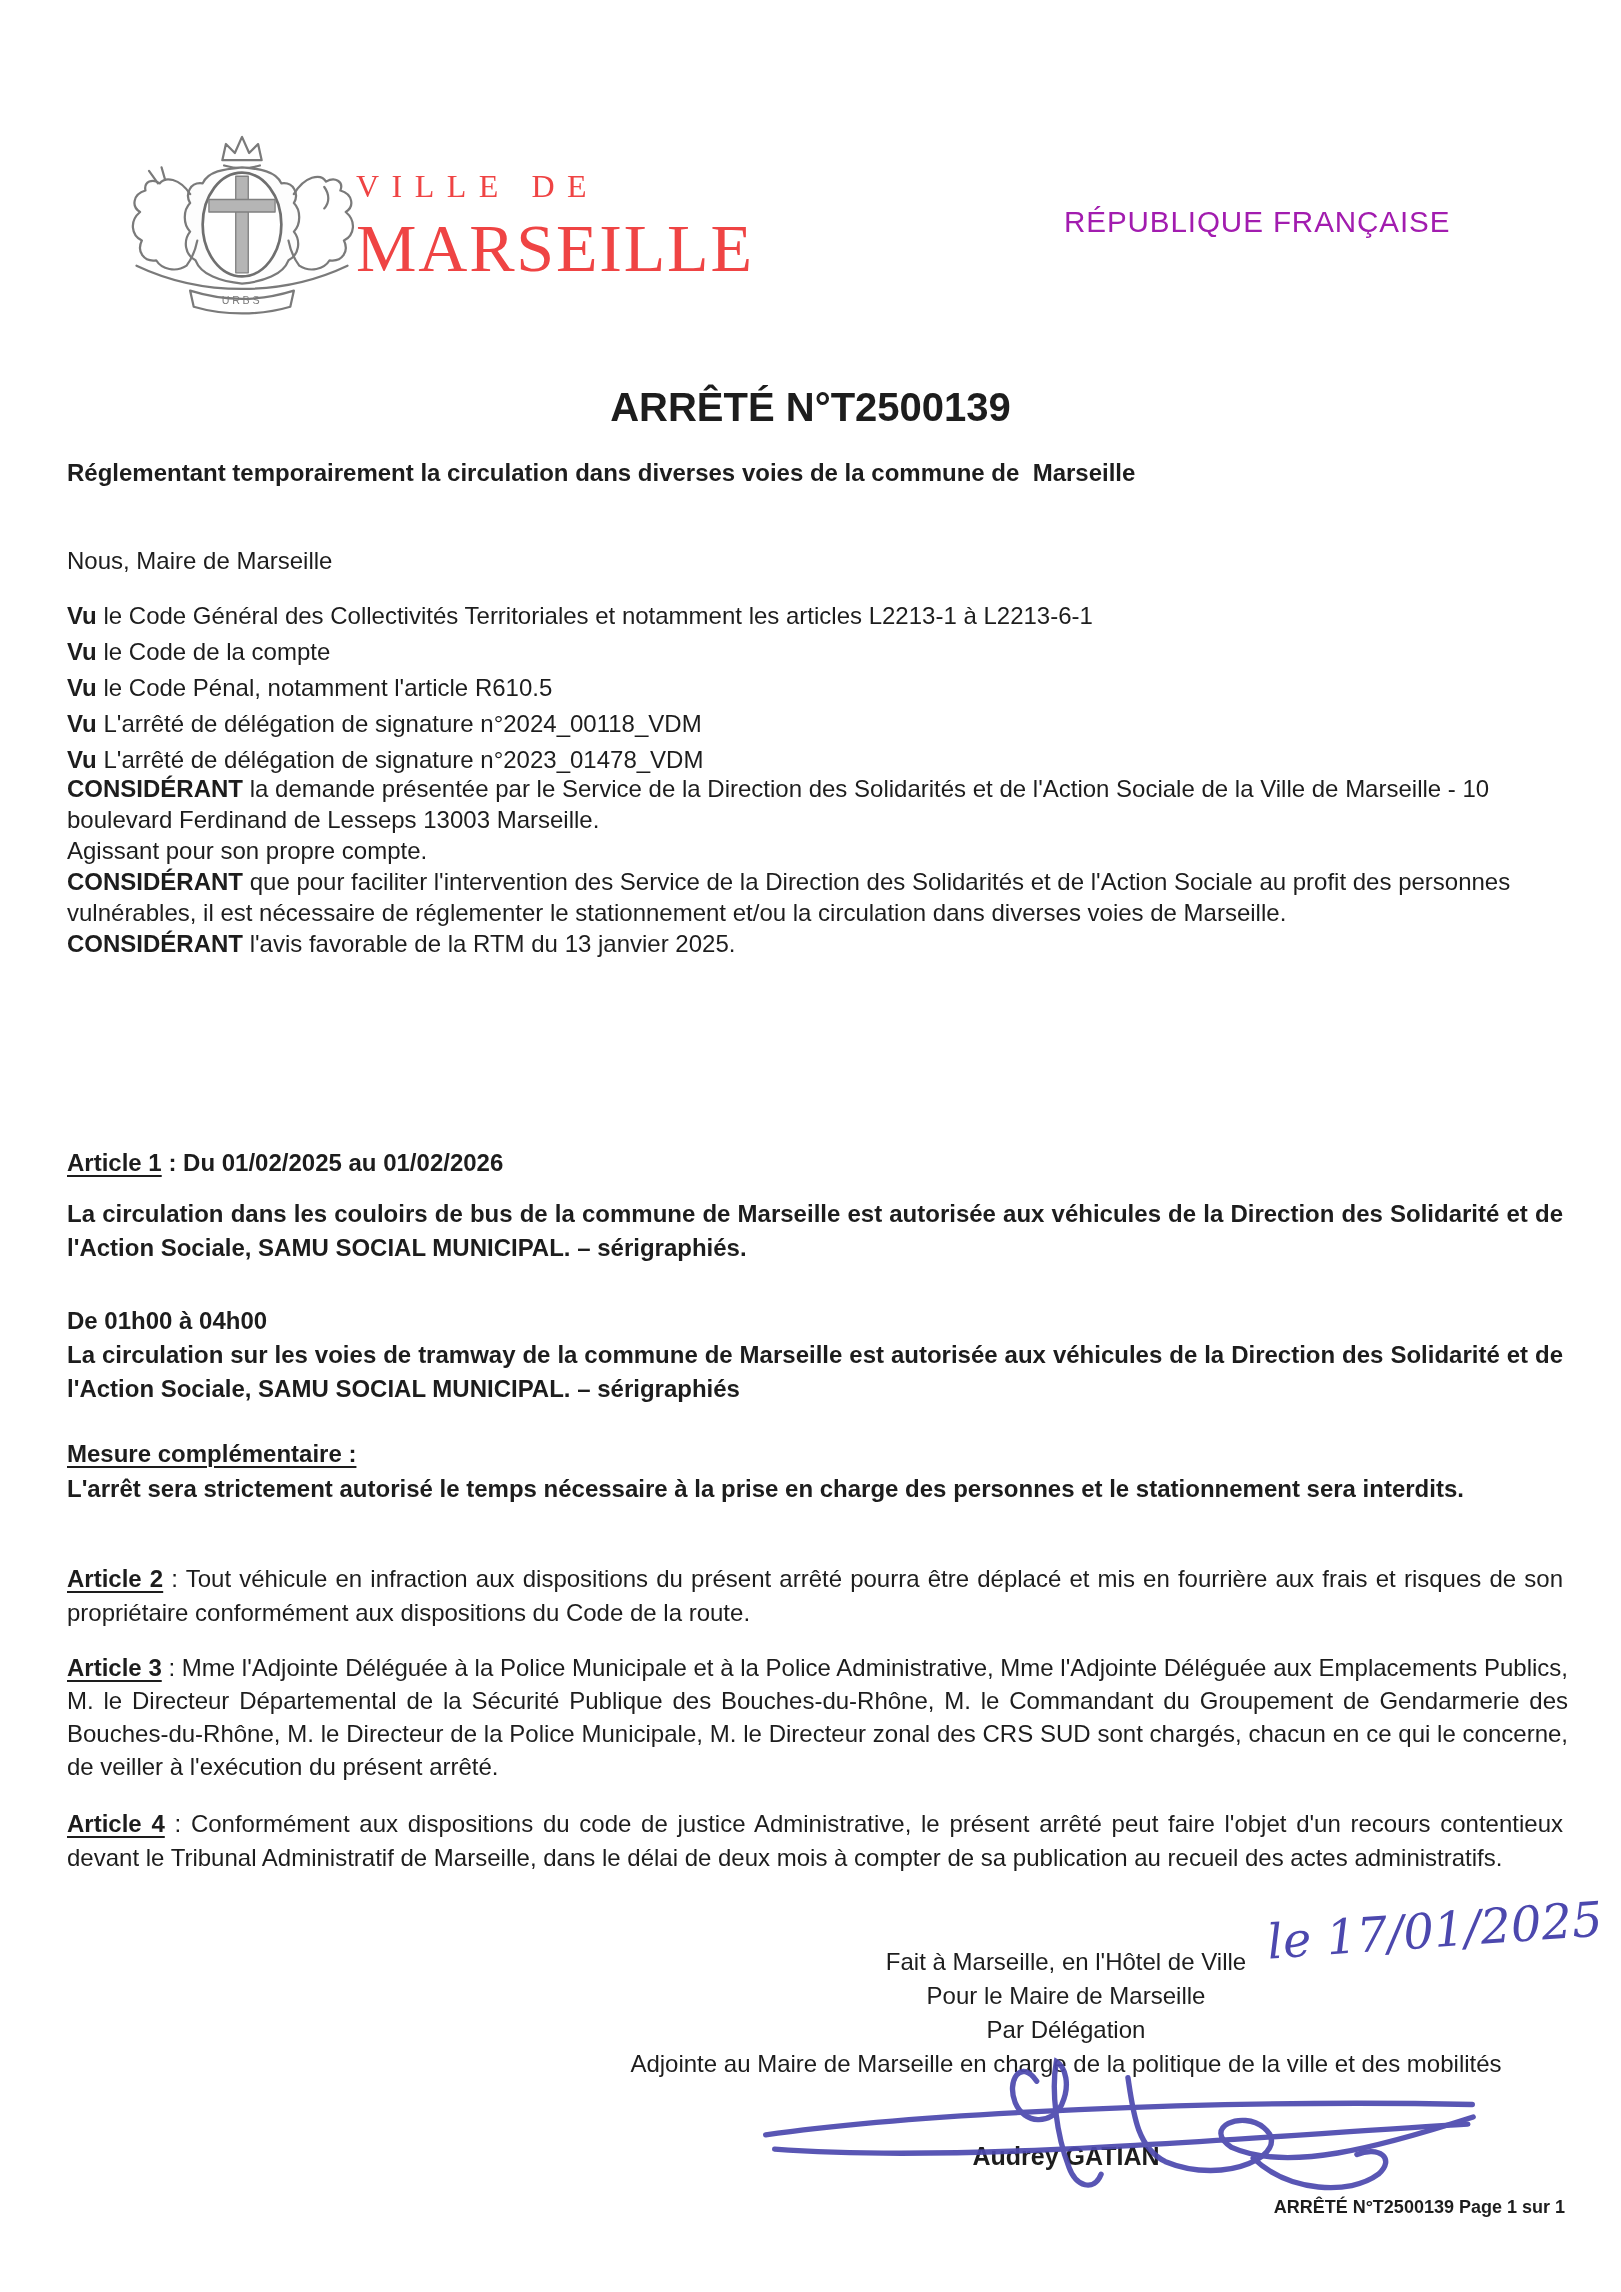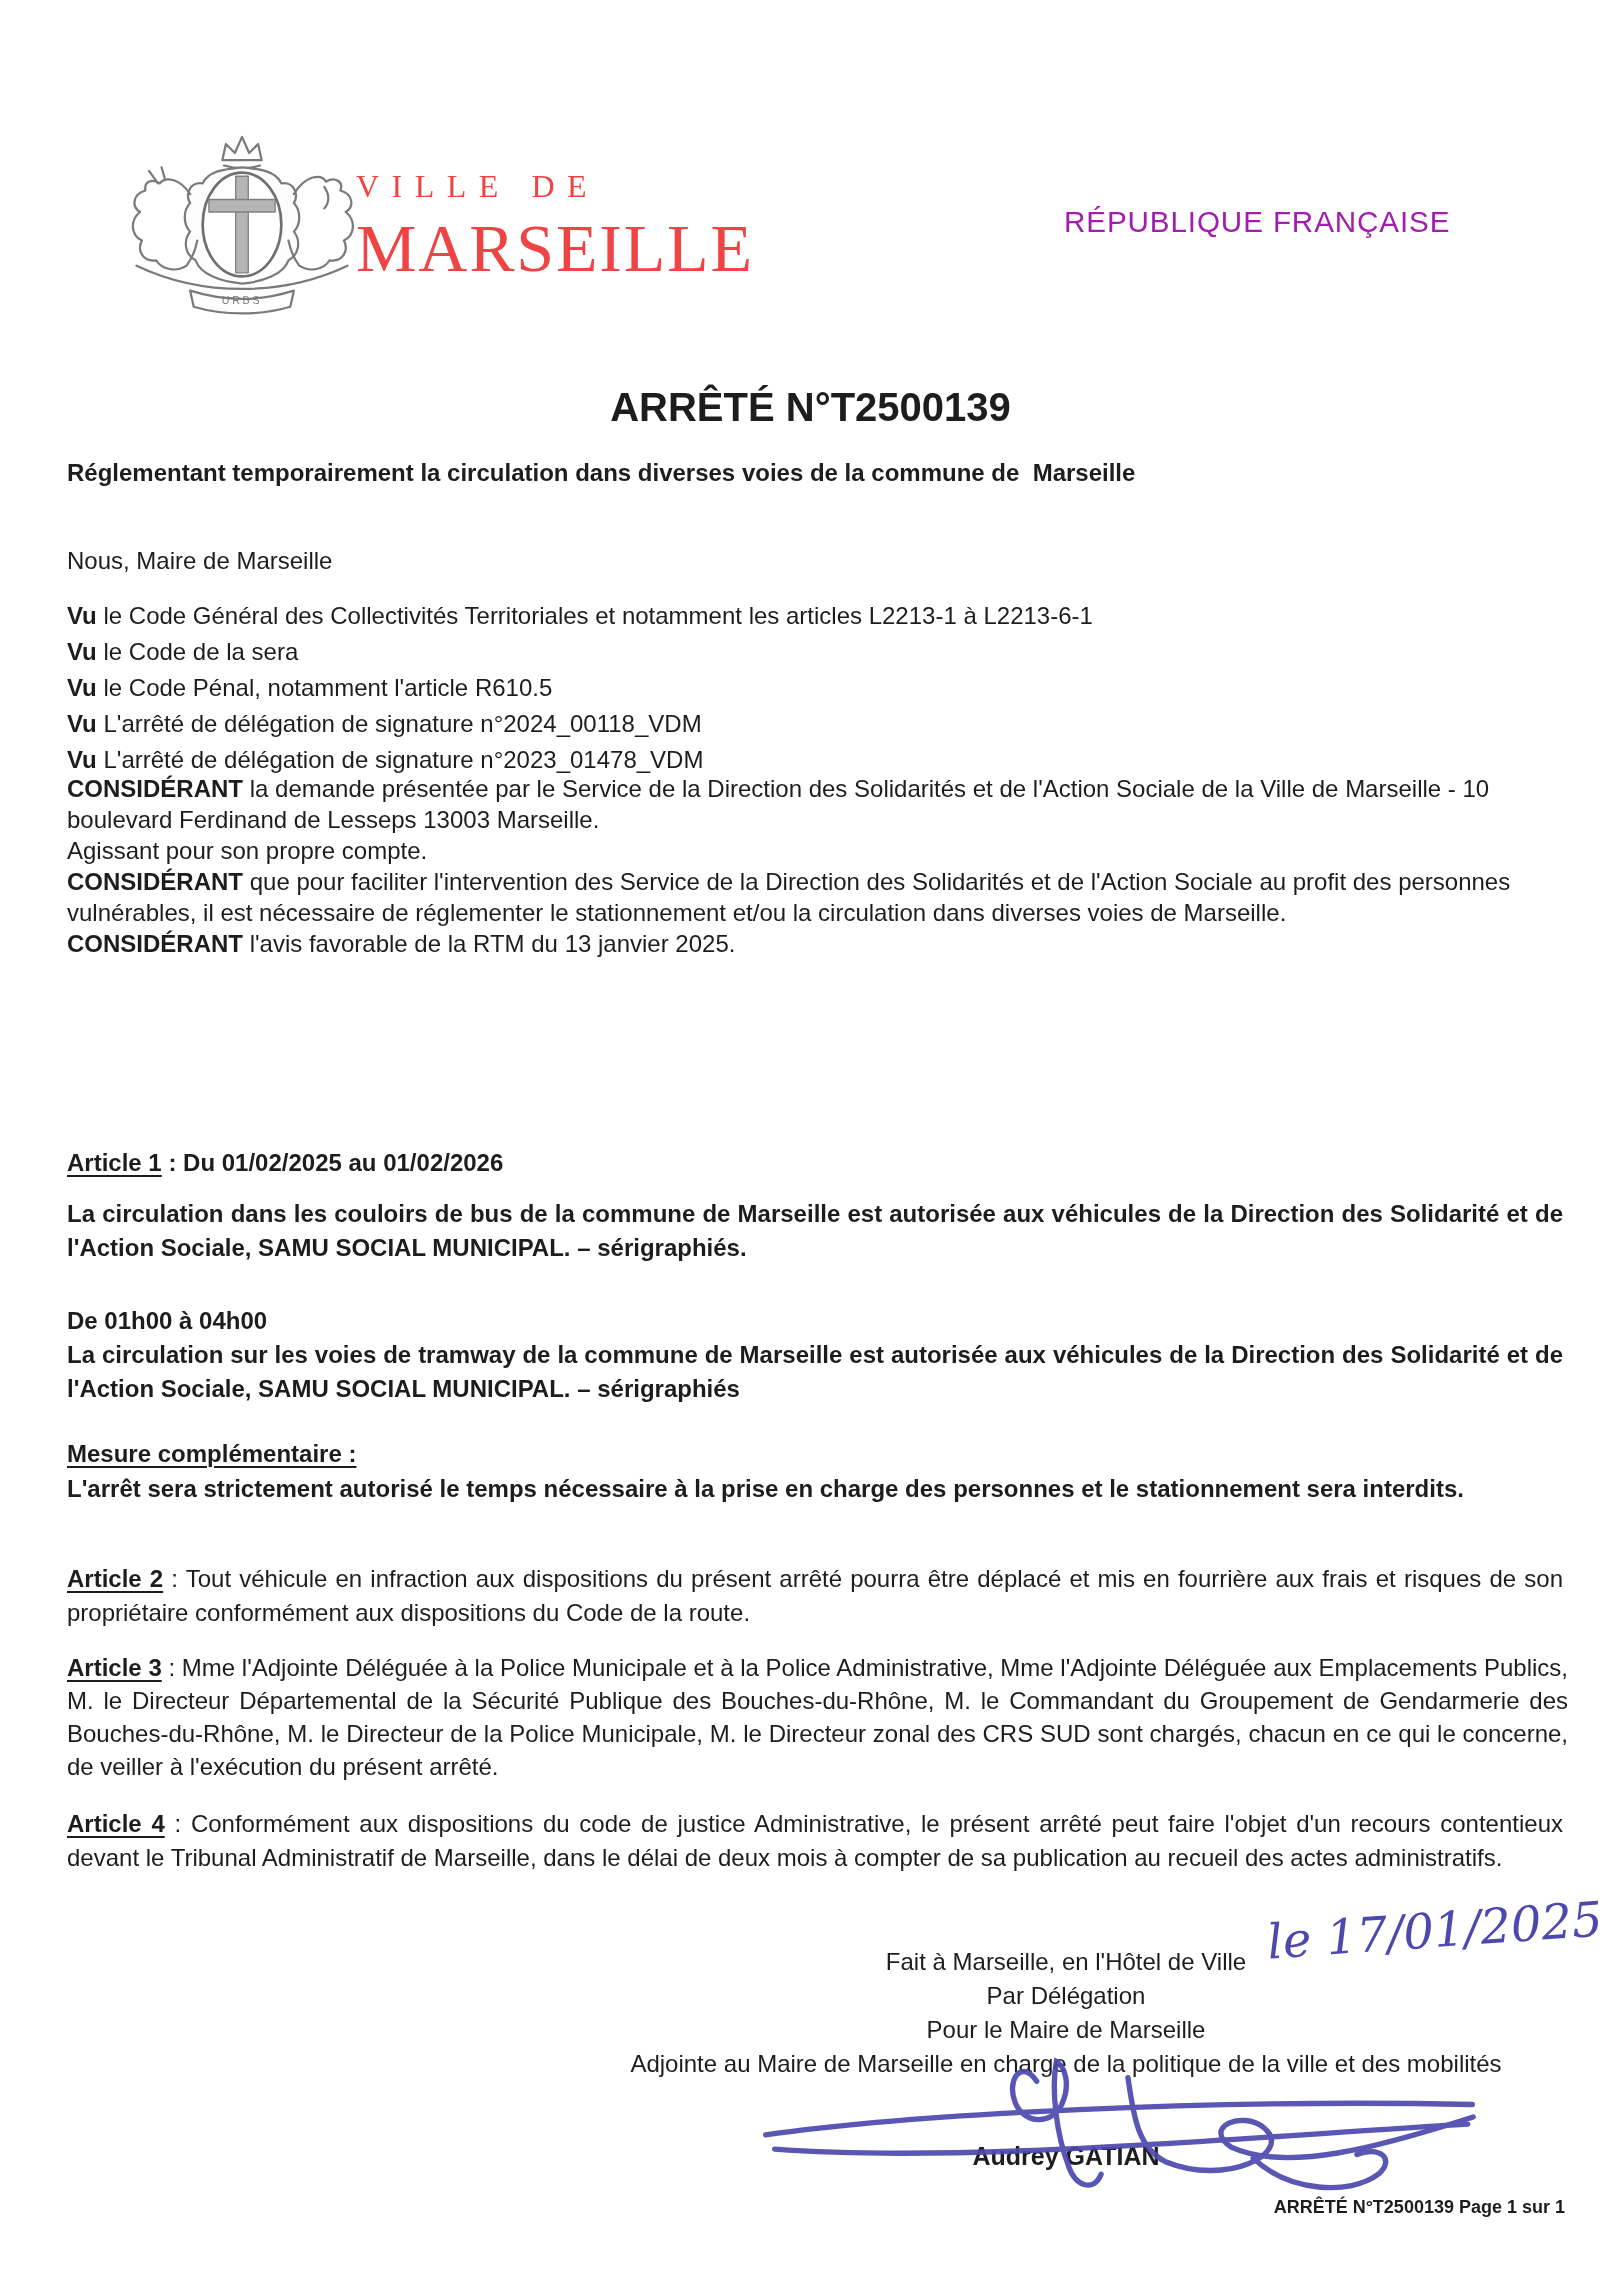--- a/index.html
+++ b/index.html
@@ -98,7 +98,7 @@
 
   <div class="abs vu-block">
     <p><span class="b">Vu</span><span> le Code Général des Collectivités Territoriales et notamment les articles L2213-1 à L2213-6-1</span></p>
-    <p><span class="b">Vu</span><span> le Code de la sera</span></p>
+    <p><span class="b">Vu</span><span> le Code de la compte</span></p>
     <p><span class="b">Vu</span><span> le Code Pénal, notamment l'article R610.5</span></p>
     <p><span class="b">Vu</span><span> L'arrêté de délégation de signature n°2024_00118_VDM</span></p>
     <p><span class="b">Vu</span><span> L'arrêté de délégation de signature n°2023_01478_VDM</span></p>

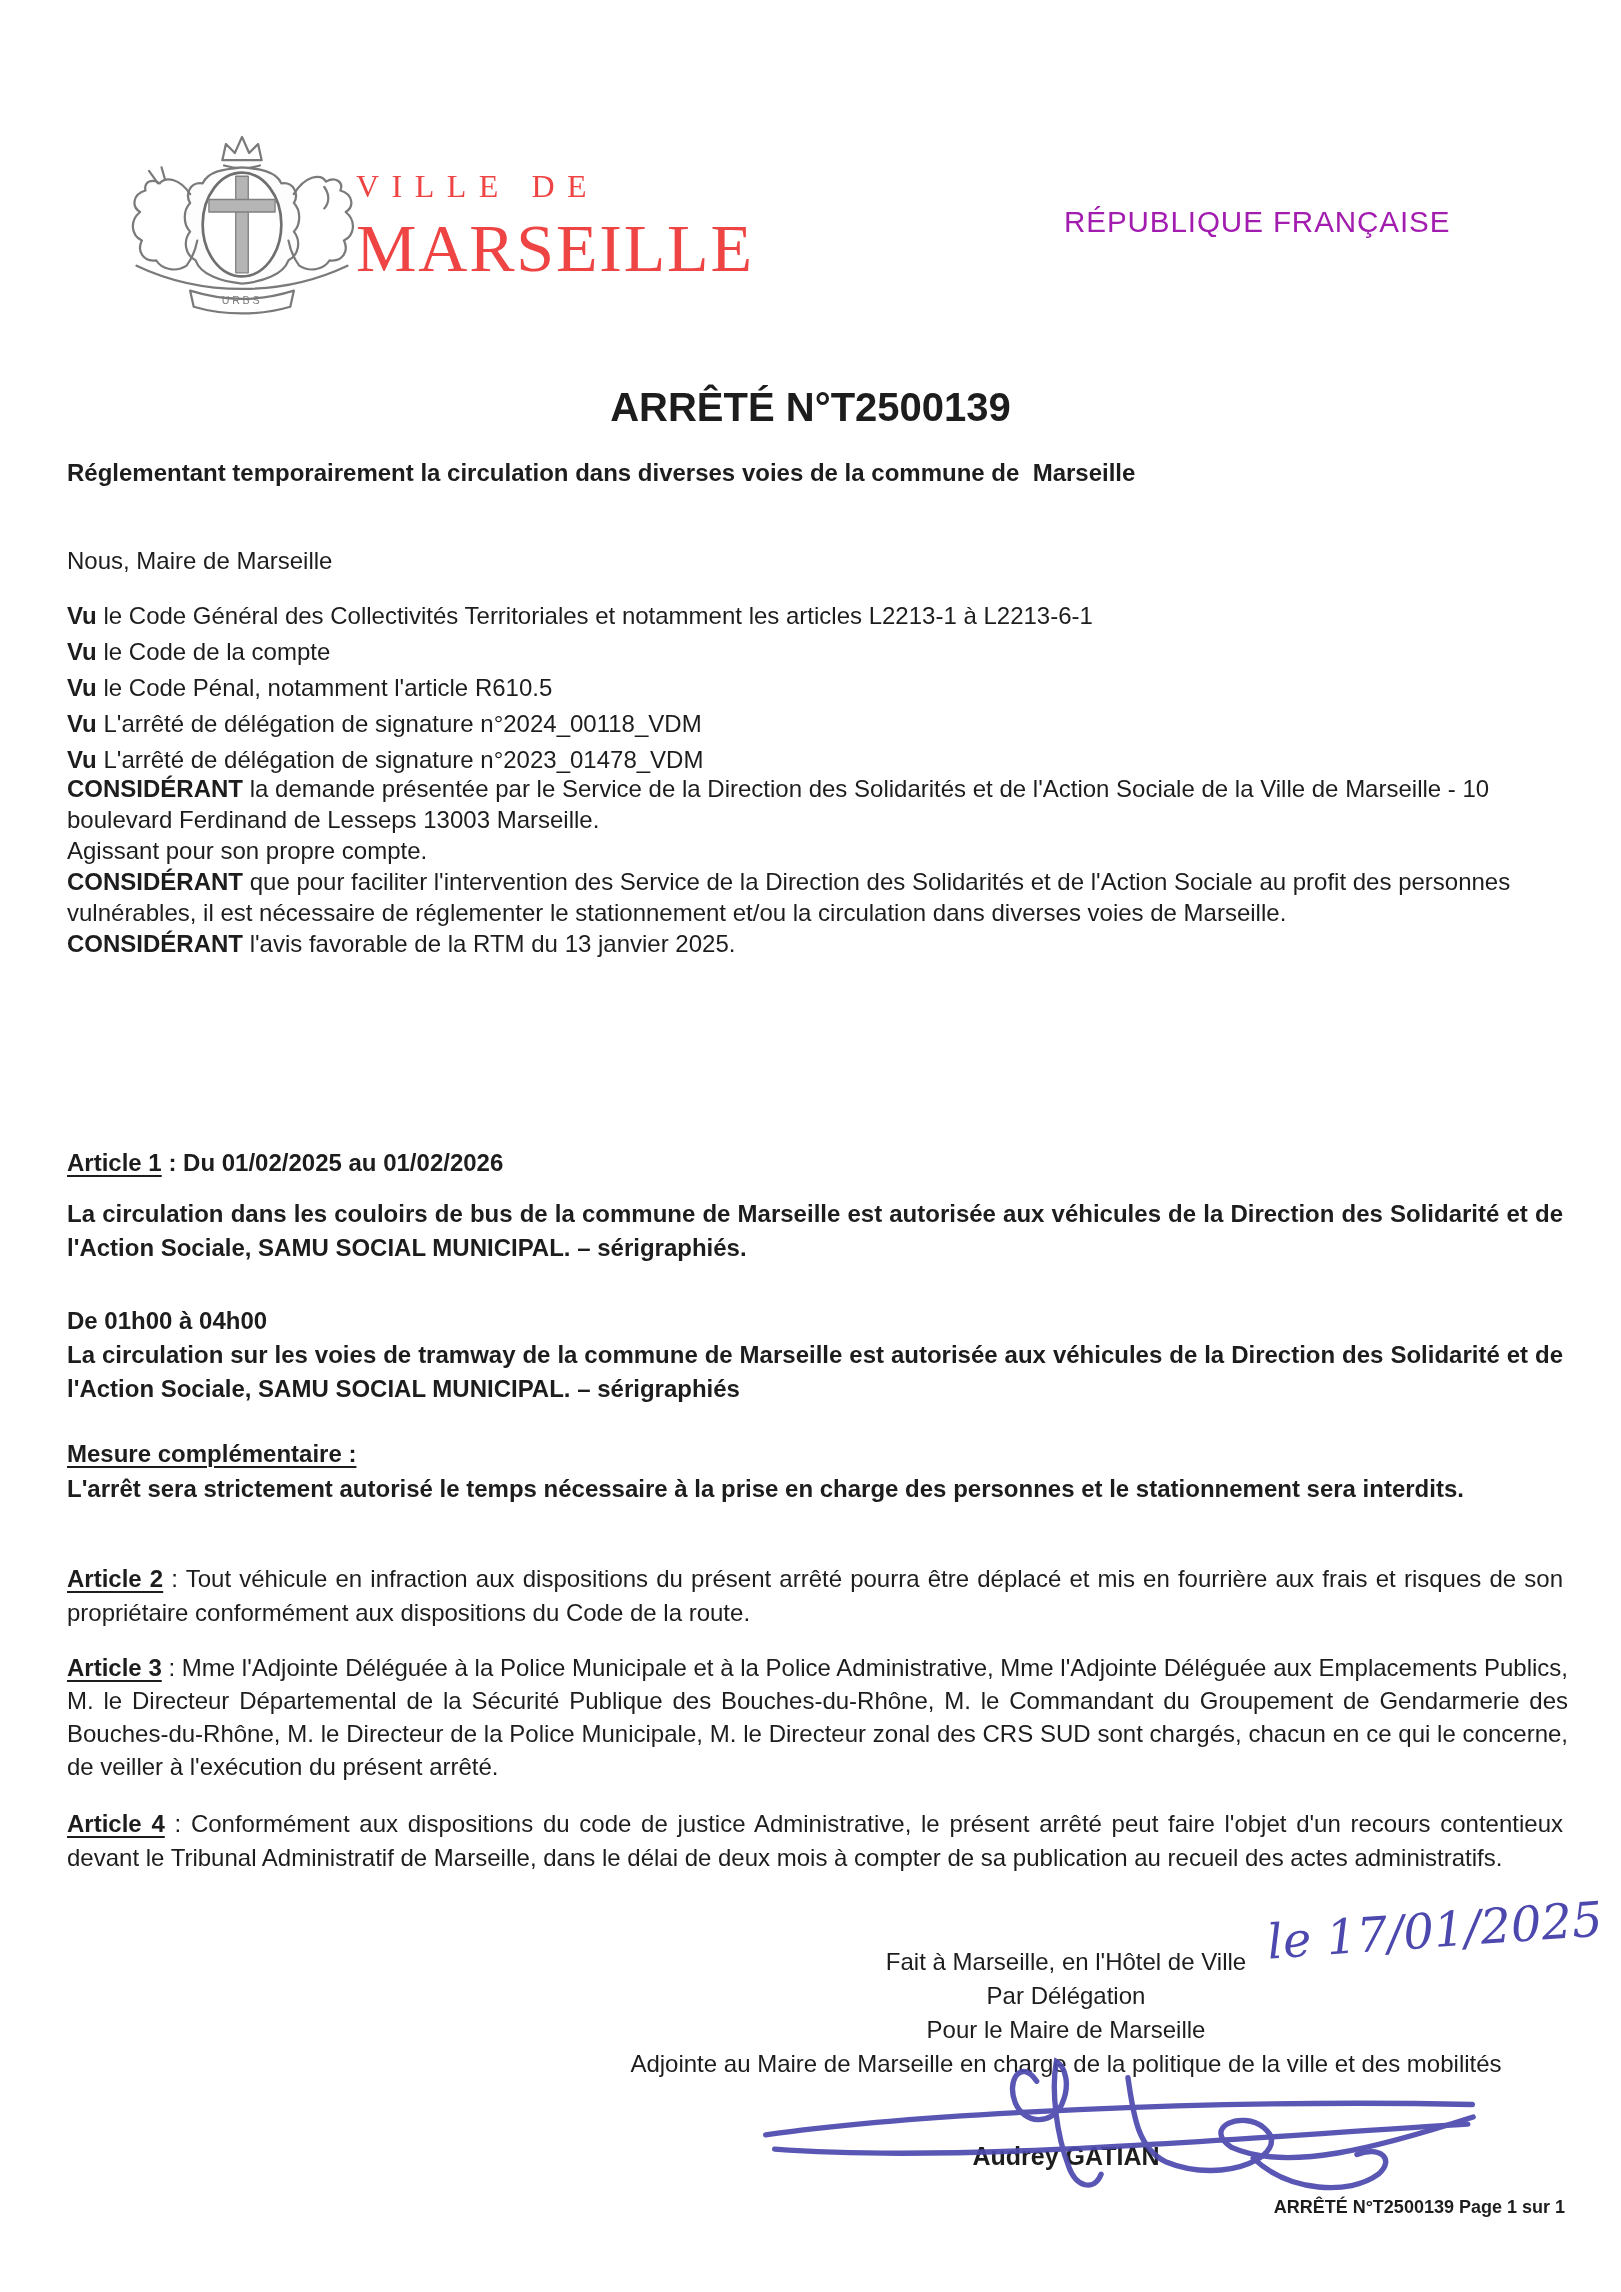--- a/index.html
+++ b/index.html
@@ -132,8 +132,8 @@
 
   <div class="abs sig-block">
     <p>Fait à Marseille, en l'Hôtel de Ville</p>
+    <p>Pour le Maire de Marseille</p>
     <p>Par Délégation</p>
-    <p>Pour le Maire de Marseille</p>
     <p>Adjointe au Maire de Marseille en charge de la politique de la ville et des mobilités</p>
   </div>
 

